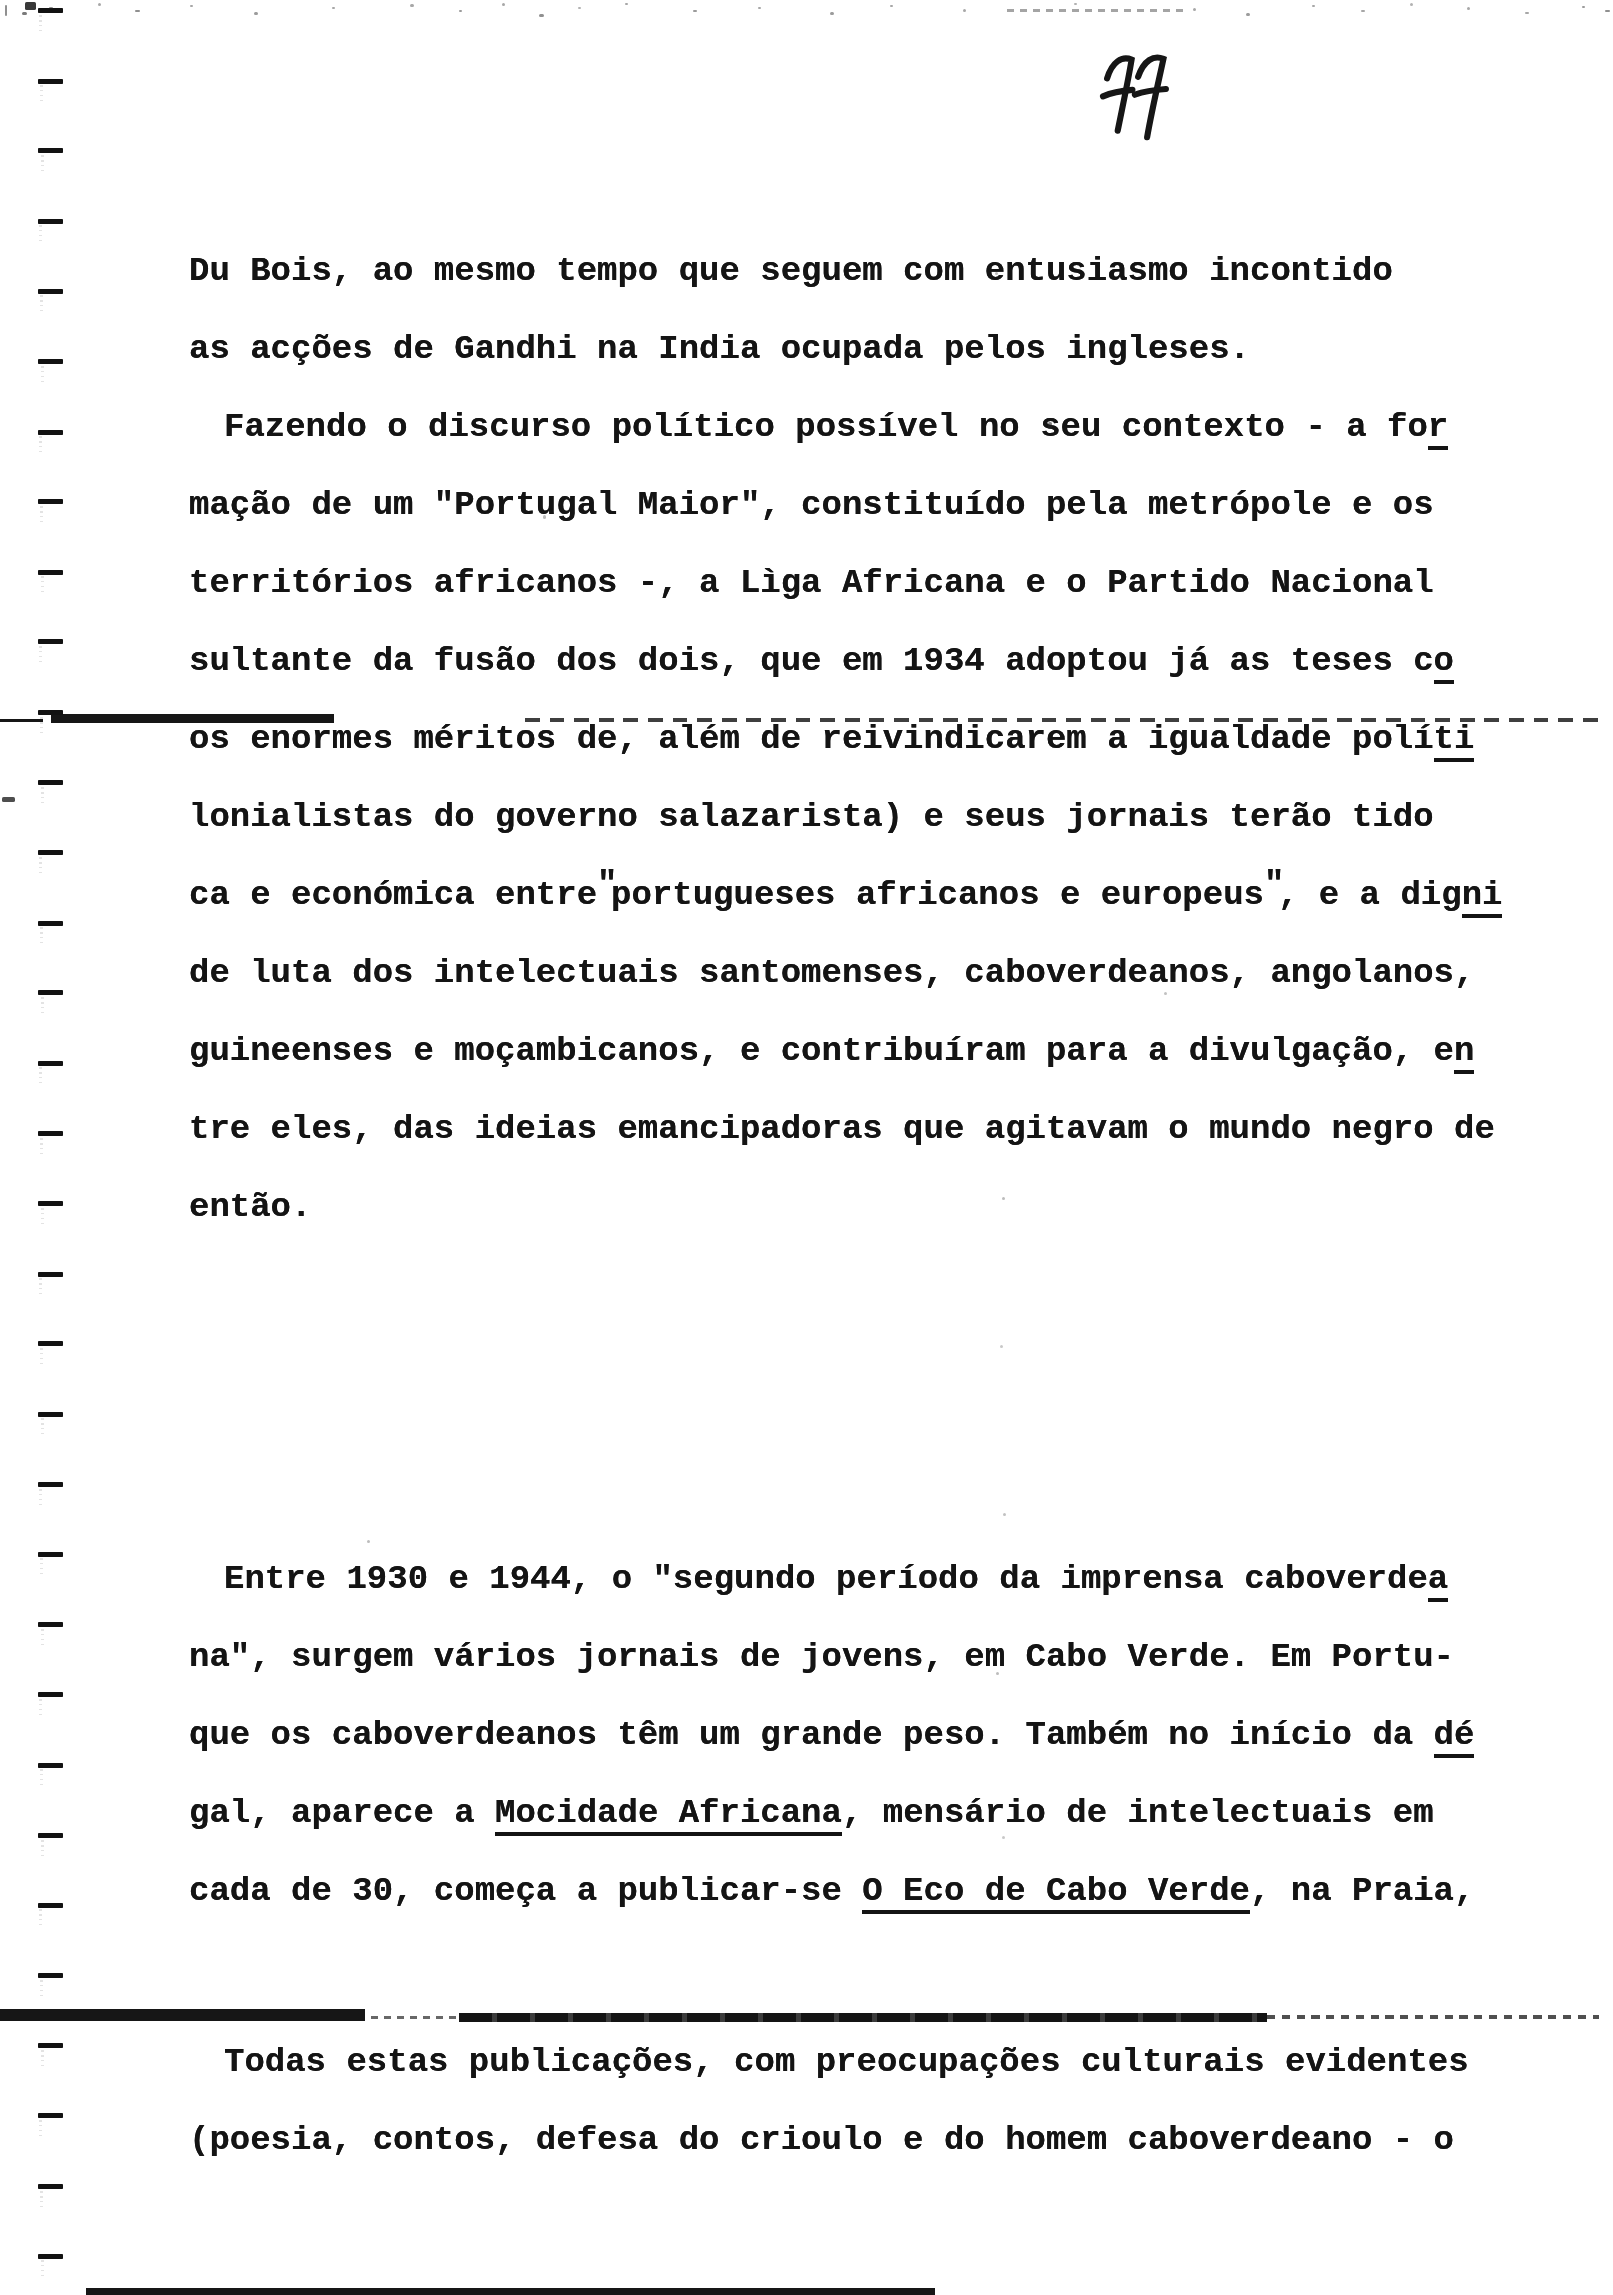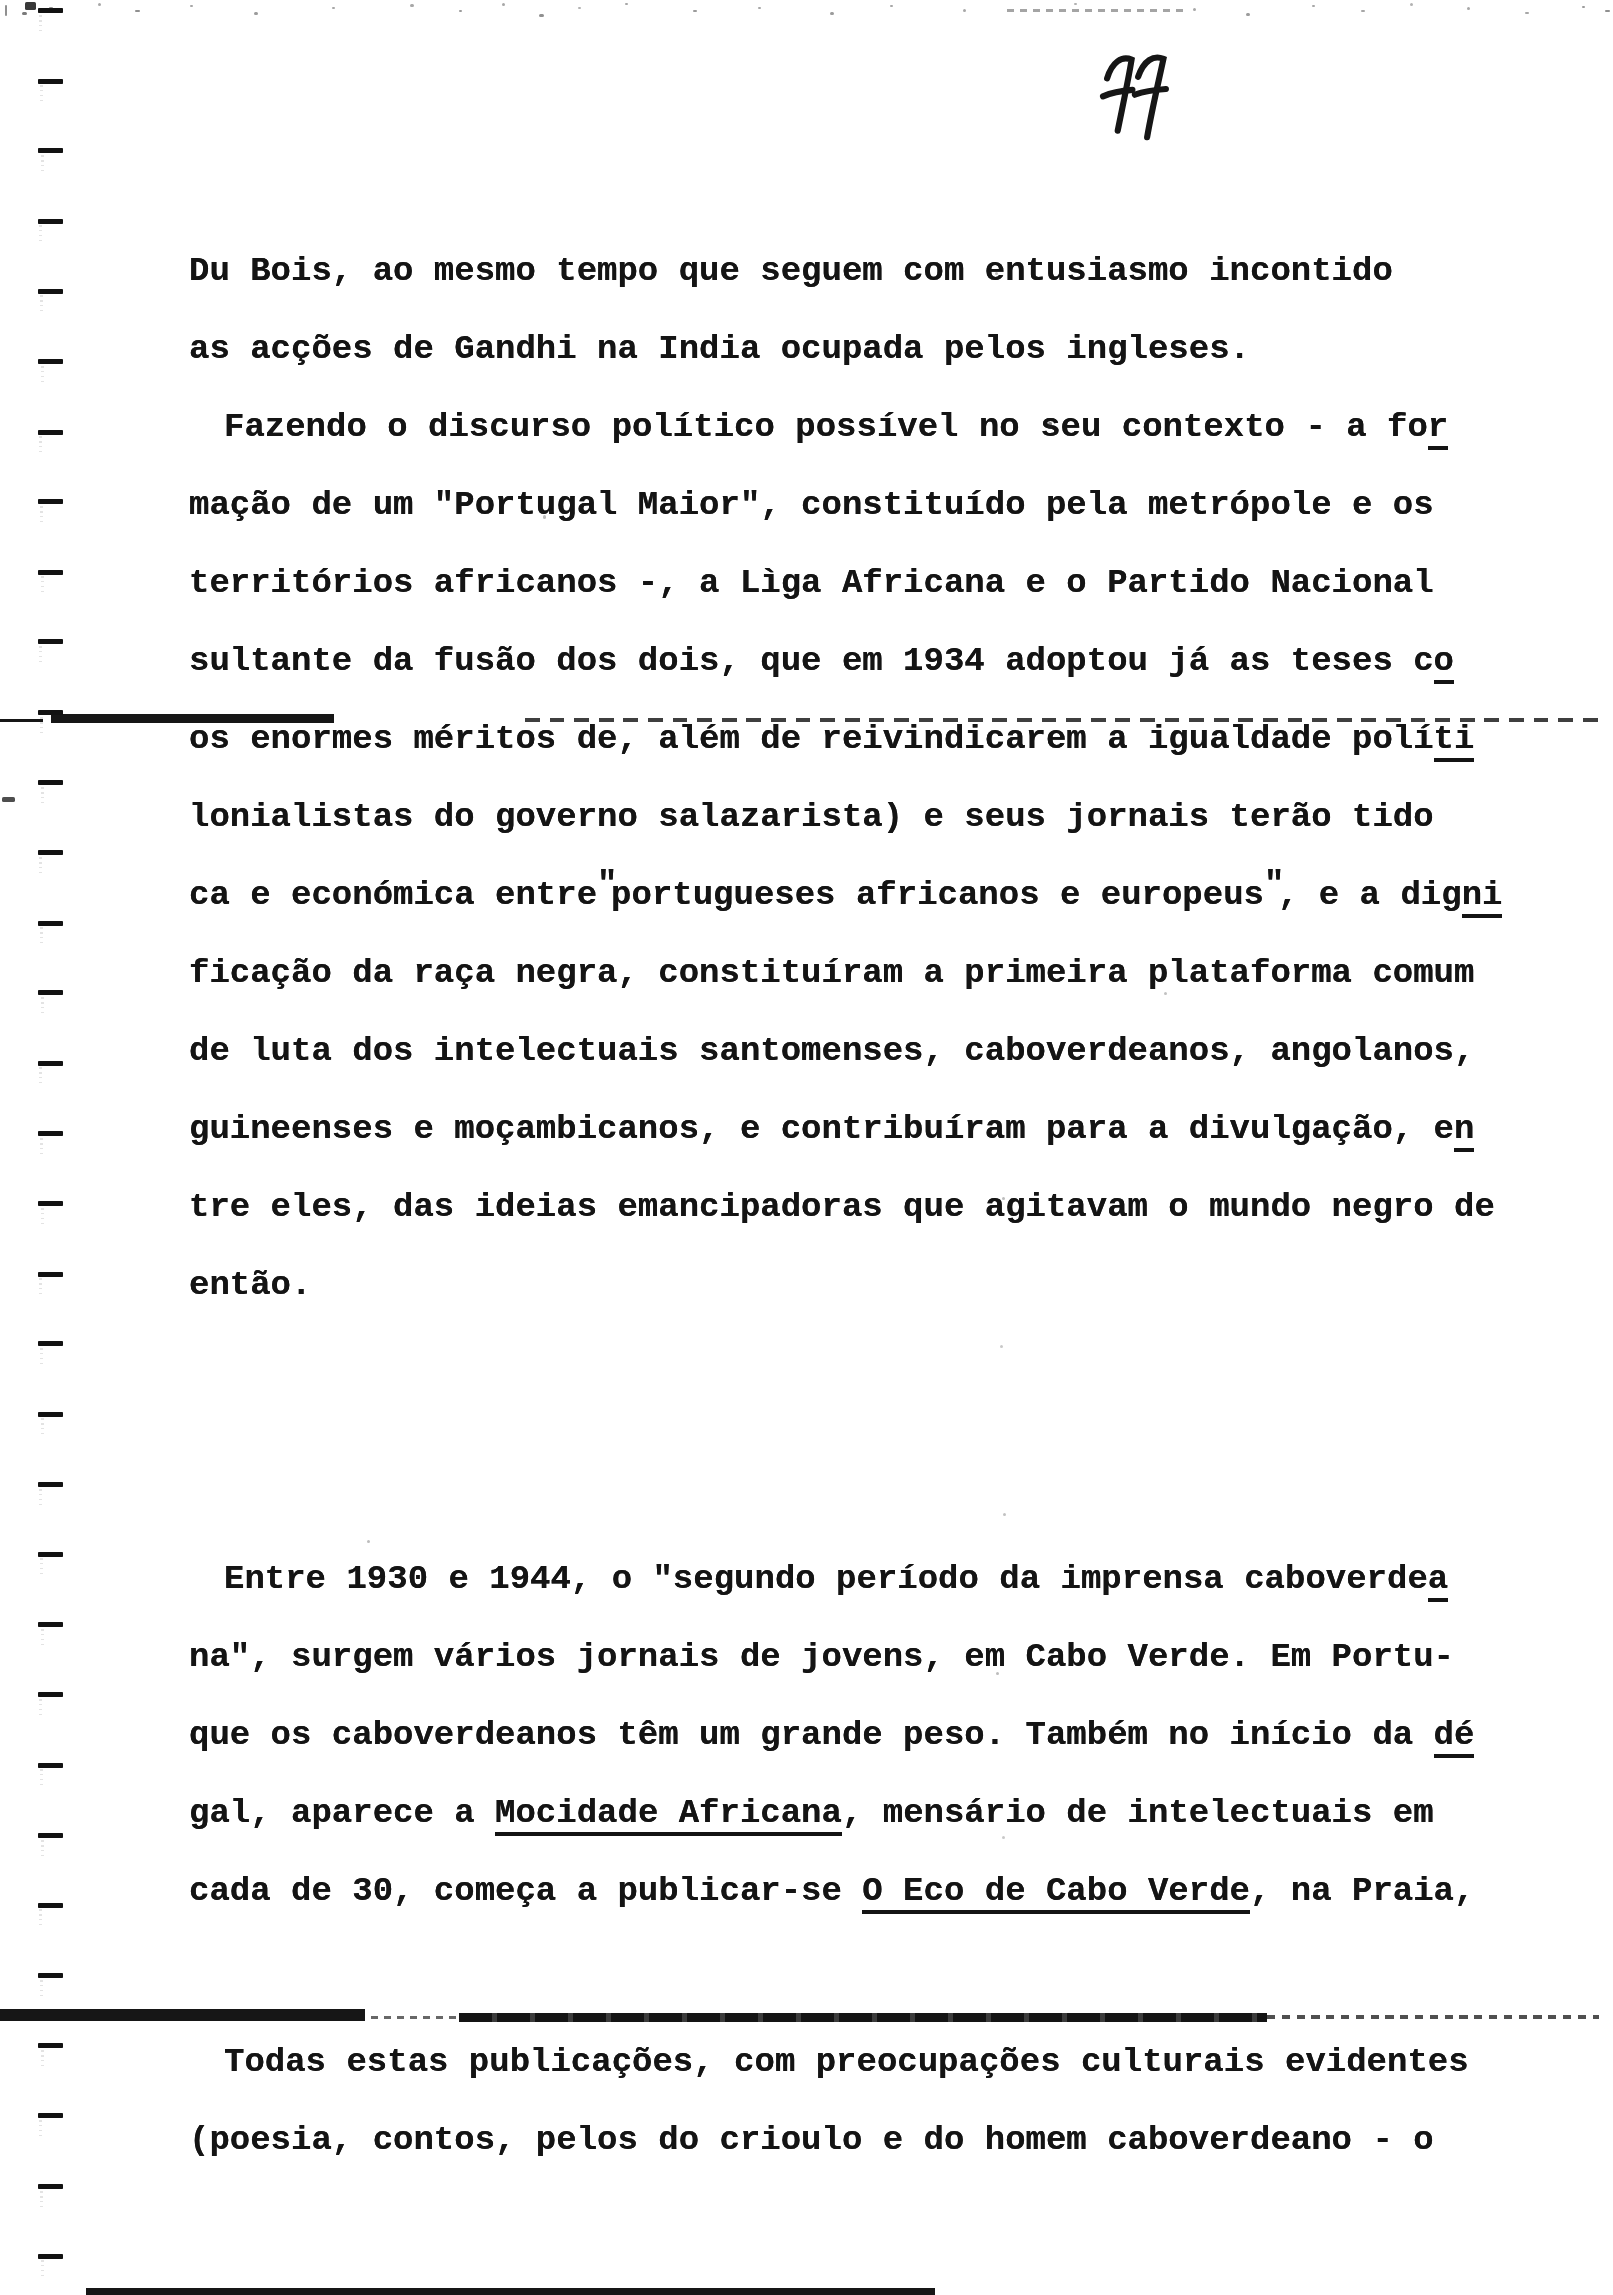--- a/index.html
+++ b/index.html
@@ -86,7 +86,6 @@
         <div class="line"><span>os enormes méritos de, além de reivindicarem a igualdade polí</span><span class="u">ti</span></div>
         <div class="line"><span>lonialistas do governo salazarista) e seus jornais terão tido</span></div>
         <div class="line"><span>ca e económica entre</span><span class="q">"</span><span>portugueses africanos e europeus</span><span class="q">"</span><span>, e a dig</span><span class="u">ni</span></div>
-        <div class="line"><span>ficação da raça negra, constituíram a primeira plataforma comum</span></div>
         <div class="line"><span>de luta dos intelectuais santomenses, caboverdeanos, angolanos,</span></div>
         <div class="line"><span>guineenses e moçambicanos, e contribuíram para a divulgação, e</span><span class="u">n</span></div>
         <div class="line"><span>tre eles, das ideias emancipadoras que agitavam o mundo negro de</span></div>

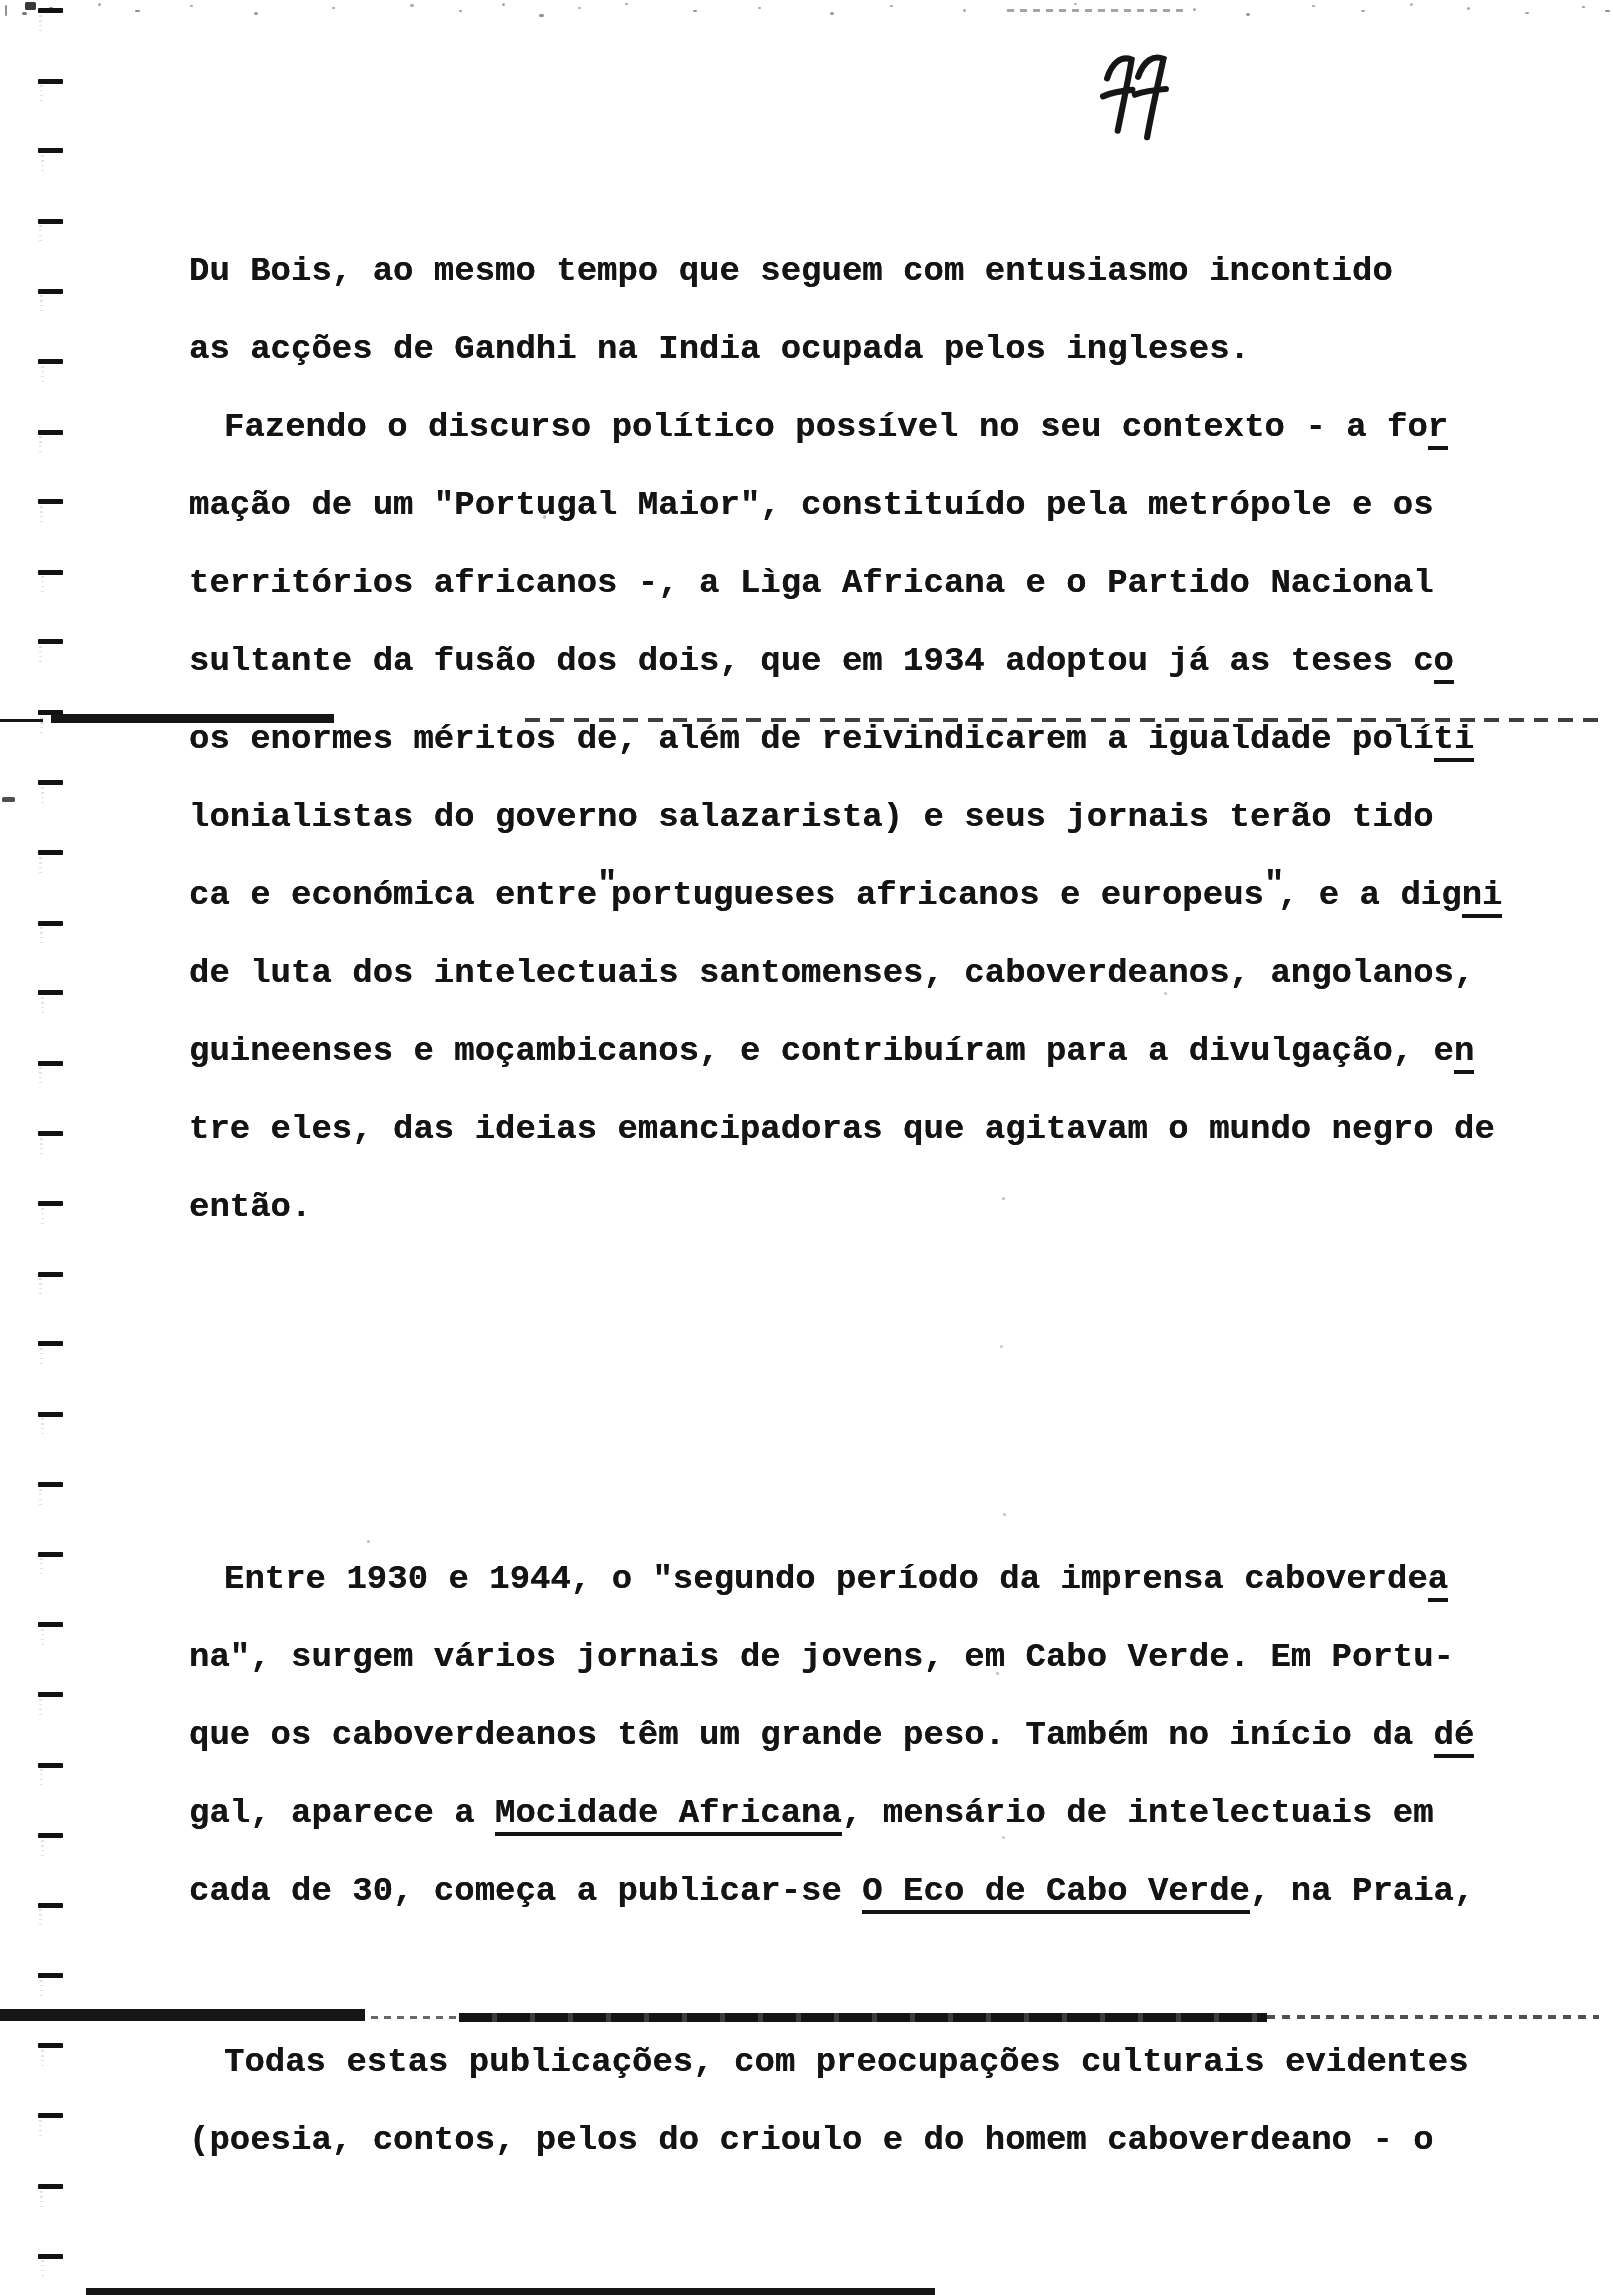--- a/index.html
+++ b/index.html
@@ -100,7 +100,7 @@
       </div>
       <div class="block b3">
         <div class="line indent"><span>Todas estas publicações, com preocupações culturais evidentes</span></div>
-        <div class="line"><span>(poesia, contos, pelos do crioulo e do homem caboverdeano - o</span></div>
+        <div class="line"><span>(poesia, contos, defesa do crioulo e do homem caboverdeano - o</span></div>
       </div>
     </main>
 

